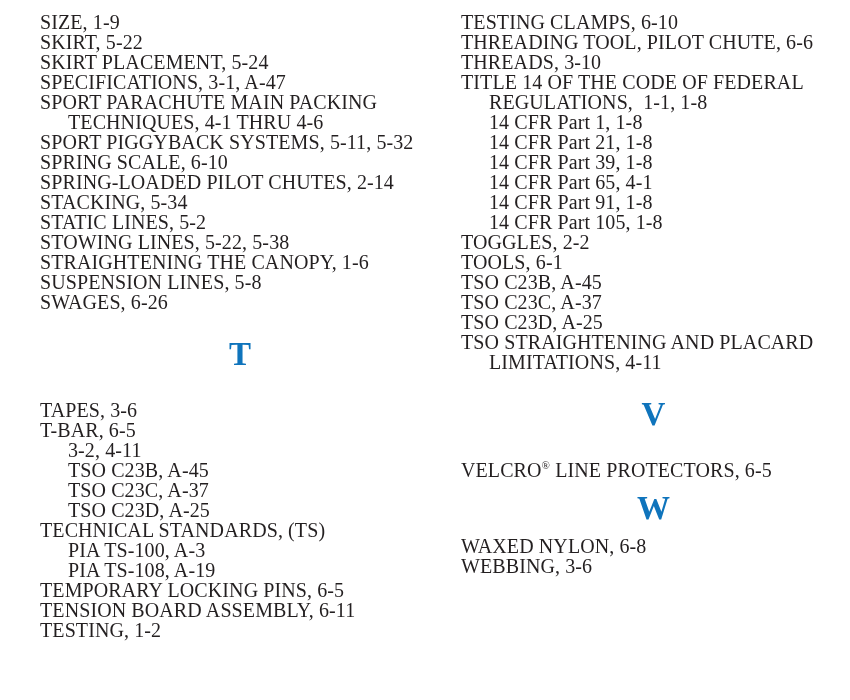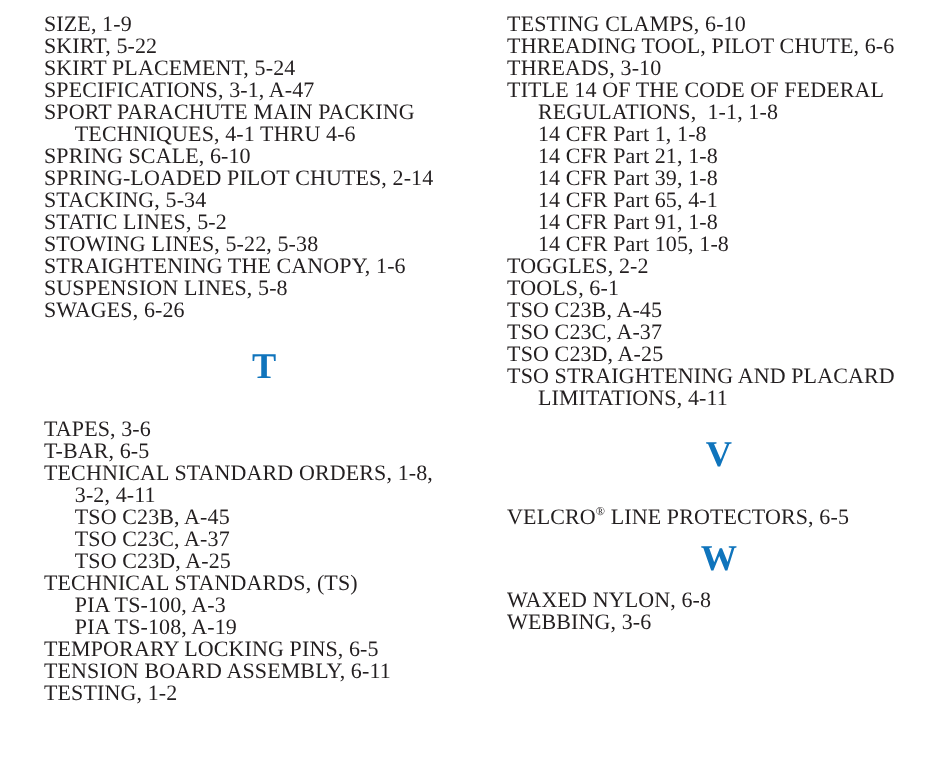--- a/index.html
+++ b/index.html
@@ -60,6 +60,7 @@
       <div class="entry">SPECIFICATIONS, 3-1, A-47</div>
       <div class="entry">SPORT PARACHUTE MAIN PACKING</div>
       <div class="entry indent-1">TECHNIQUES, 4-1 THRU 4-6</div>
+      <div class="entry">SPORT PIGGYBACK SYSTEMS, 5-11, 5-32</div>
       <div class="entry">SPRING SCALE, 6-10</div>
       <div class="entry">SPRING-LOADED PILOT CHUTES, 2-14</div>
       <div class="entry">STACKING, 5-34</div>

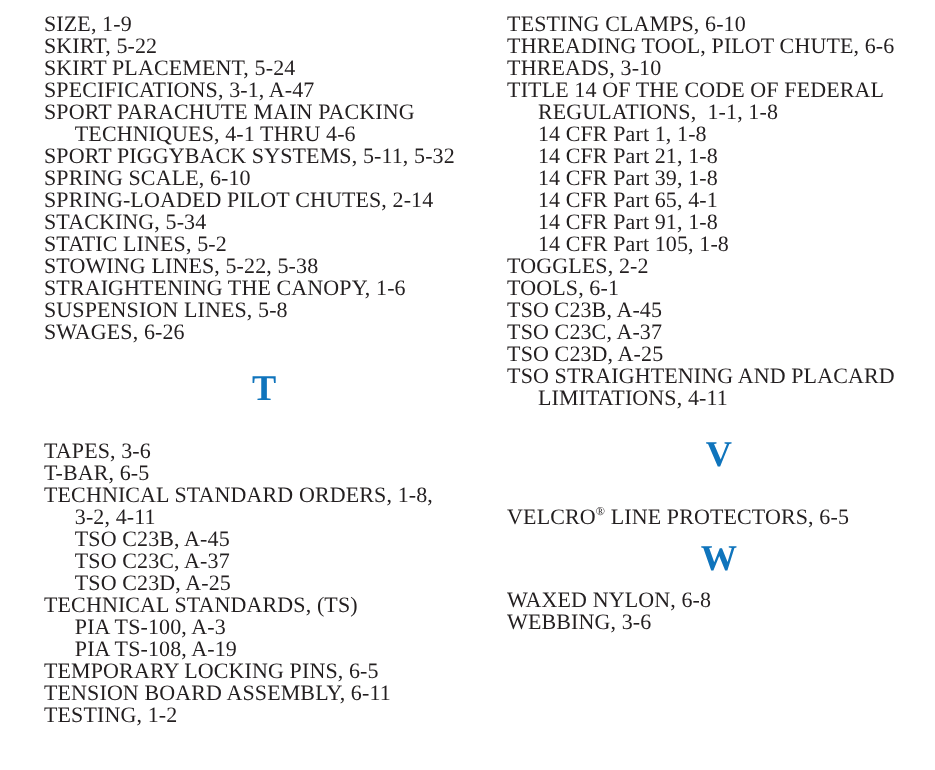--- a/index.html
+++ b/index.html
@@ -72,7 +72,6 @@
       <div class="letter-heading heading-T">T</div>
       <div class="entry">TAPES, 3-6</div>
       <div class="entry">T-BAR, 6-5</div>
-      <div class="entry">TECHNICAL STANDARD ORDERS, 1-8,</div>
       <div class="entry indent-1">3-2, 4-11</div>
       <div class="entry indent-1">TSO C23B, A-45</div>
       <div class="entry indent-1">TSO C23C, A-37</div>

